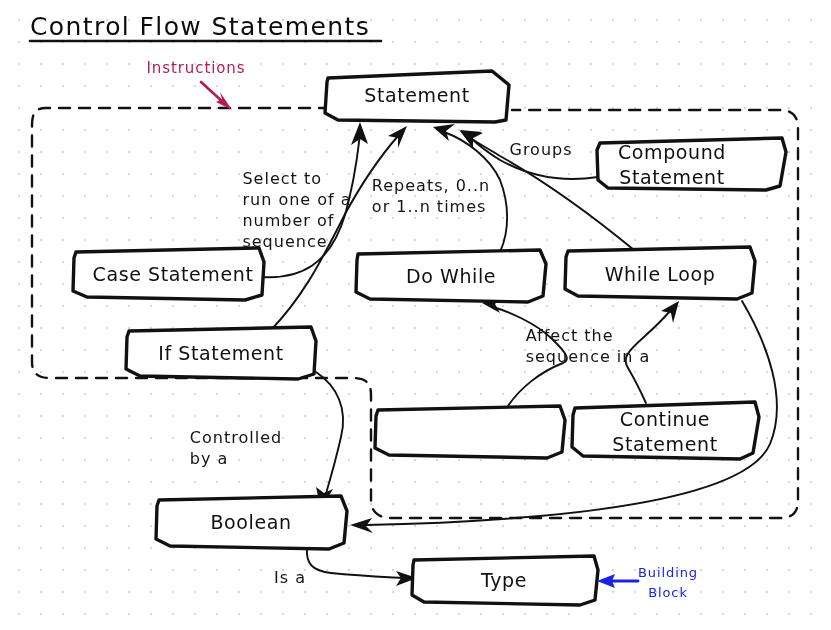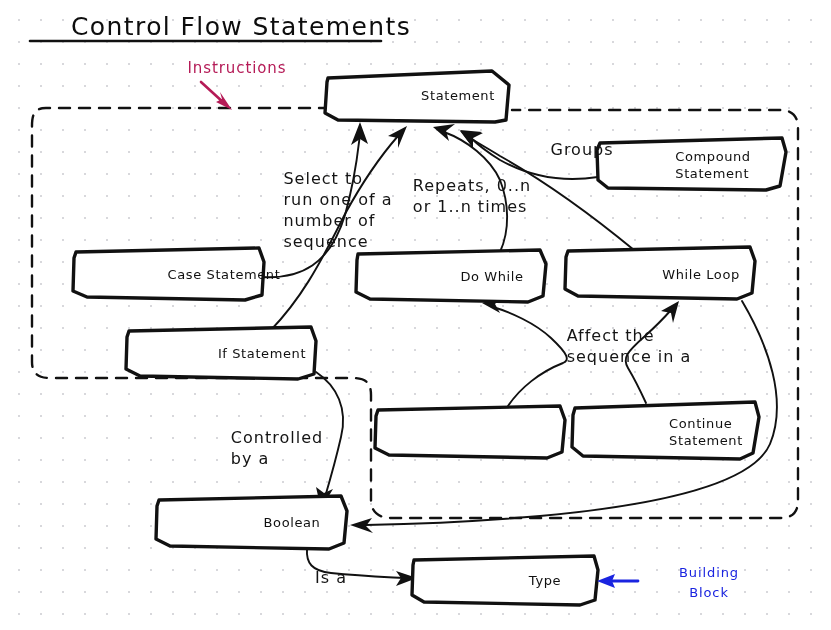--- a/index.html
+++ b/index.html
@@ -38,7 +38,6 @@
     letter-spacing:0.6px;
     line-height:1.32;
     user-select:none;
-    margin-left:41px;
   }
   .node-label{
     font-size:13px;

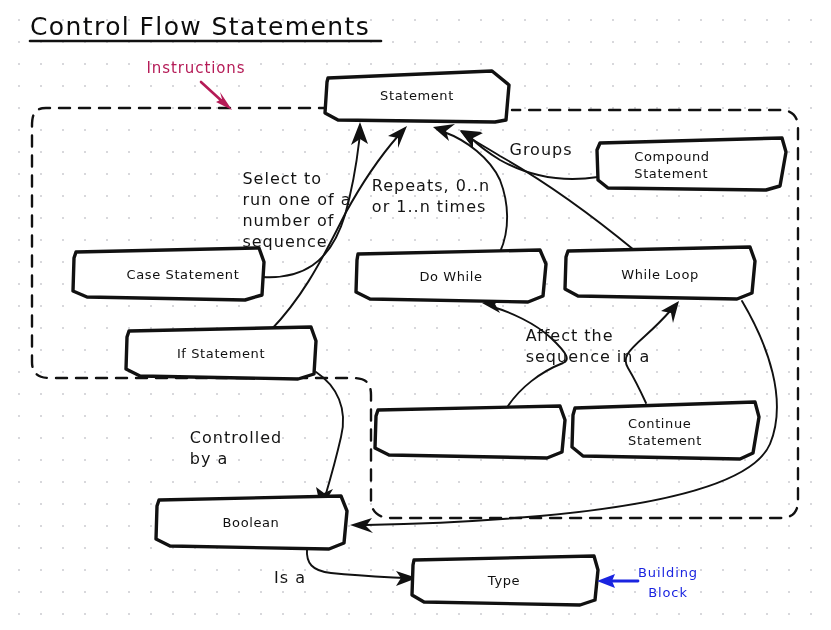--- a/index.html
+++ b/index.html
@@ -40,8 +40,8 @@
     user-select:none;
   }
   .node-label{
-    font-size:13px;
-    text-align:left;
+    font-size:19px;
+    text-align:center;
     transform:translate(-50%,-50%);
   }
   .edge-label{

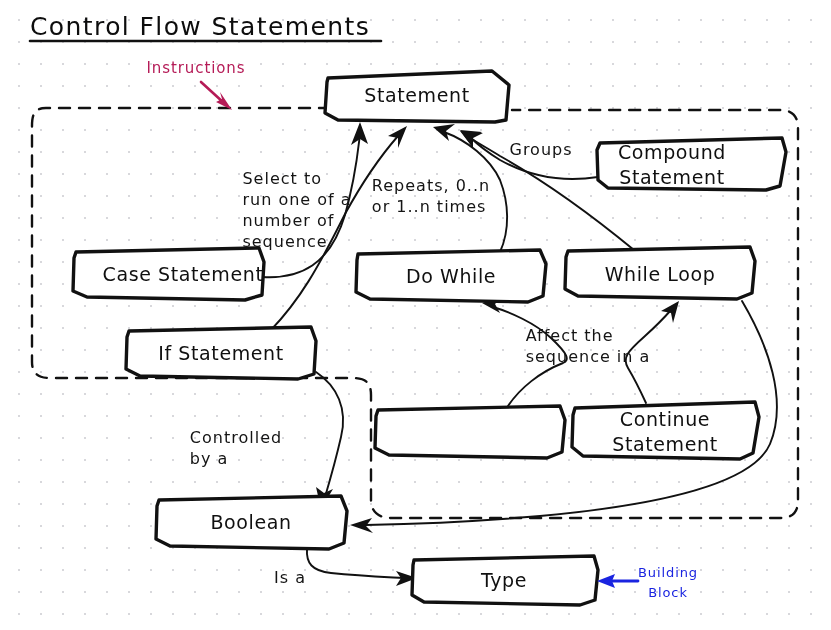--- a/index.html
+++ b/index.html
@@ -206,7 +206,7 @@
 
     <div class="lbl node-label" style="left:672px;top:165px;"><span>Compound</span><br><span>Statement</span></div>
 
-    <div class="lbl node-label" style="left:183px;top:275px;">Case Statement</div>
+    <div class="lbl node-label" style="left:173px;top:275px;">Case Statement</div>
 
     <div class="lbl node-label" style="left:451px;top:277px;">Do While</div>
 

